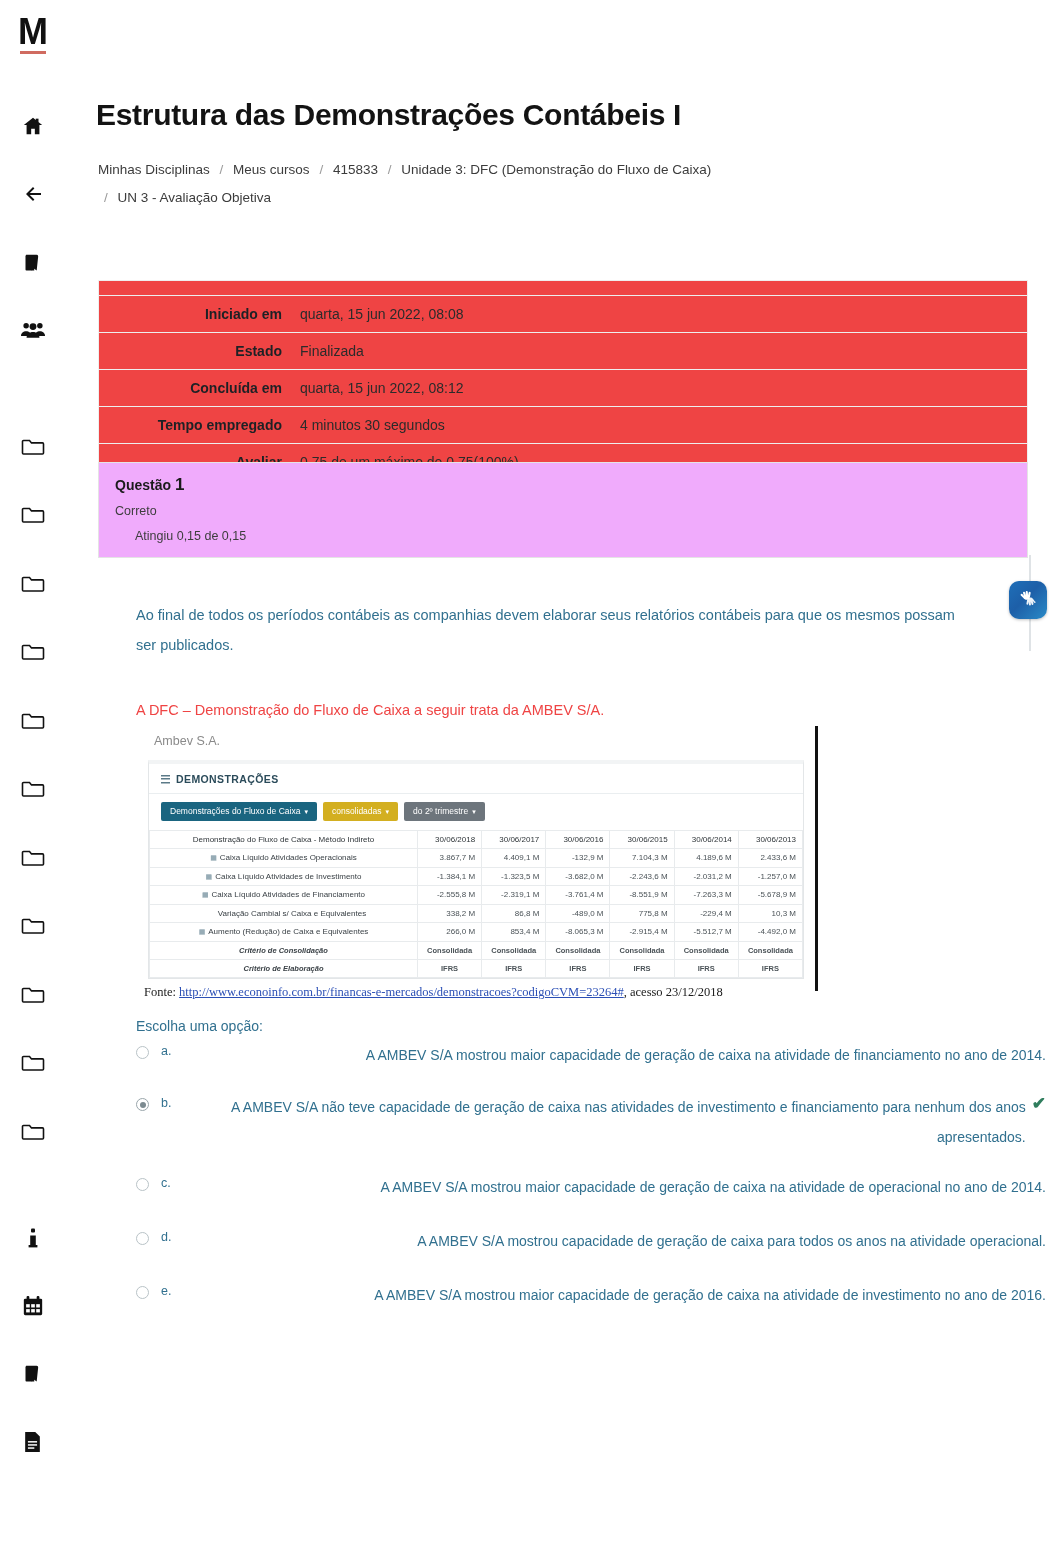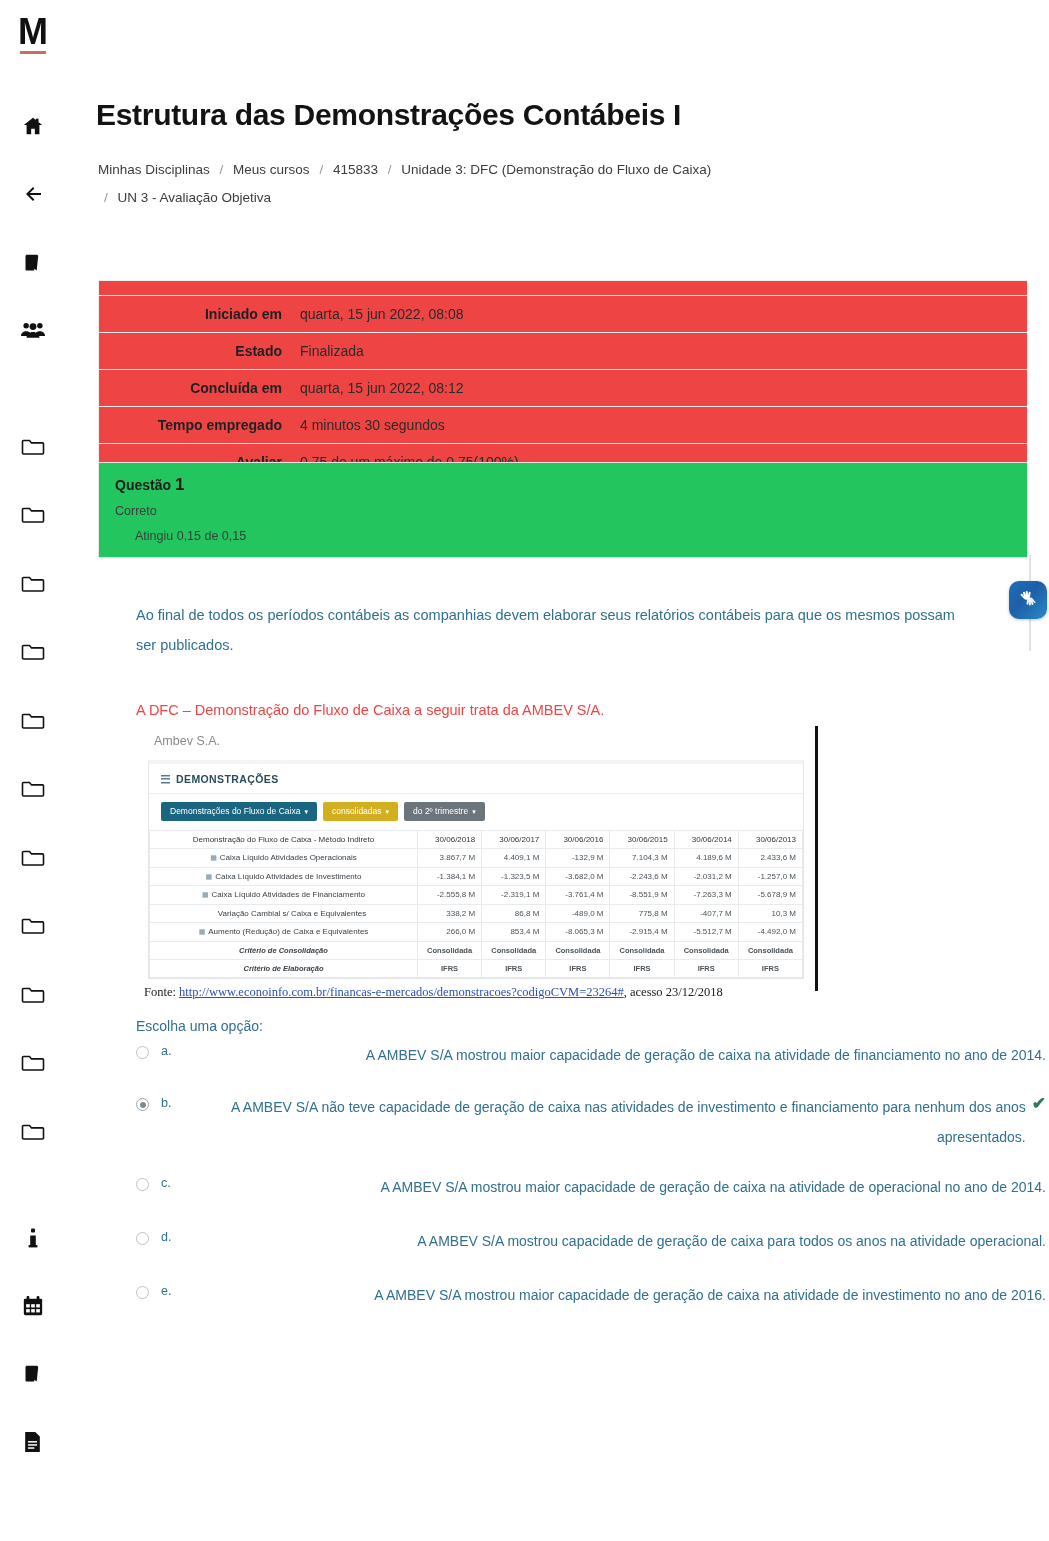--- a/index.html
+++ b/index.html
@@ -71,7 +71,7 @@
   
   .qbox {
     position: absolute; left: 32px; top: 462px; width: 930px;
-    border: 1px solid #e4e4e4; background: #22c55e;
+    border: 1px solid #e4e4e4; background: #f0abfc;
     padding: 12px 16px 14px 16px;
   }
   .qbox .qnum { font-size: 14px; font-weight: bold; color: #1b1b1b; }

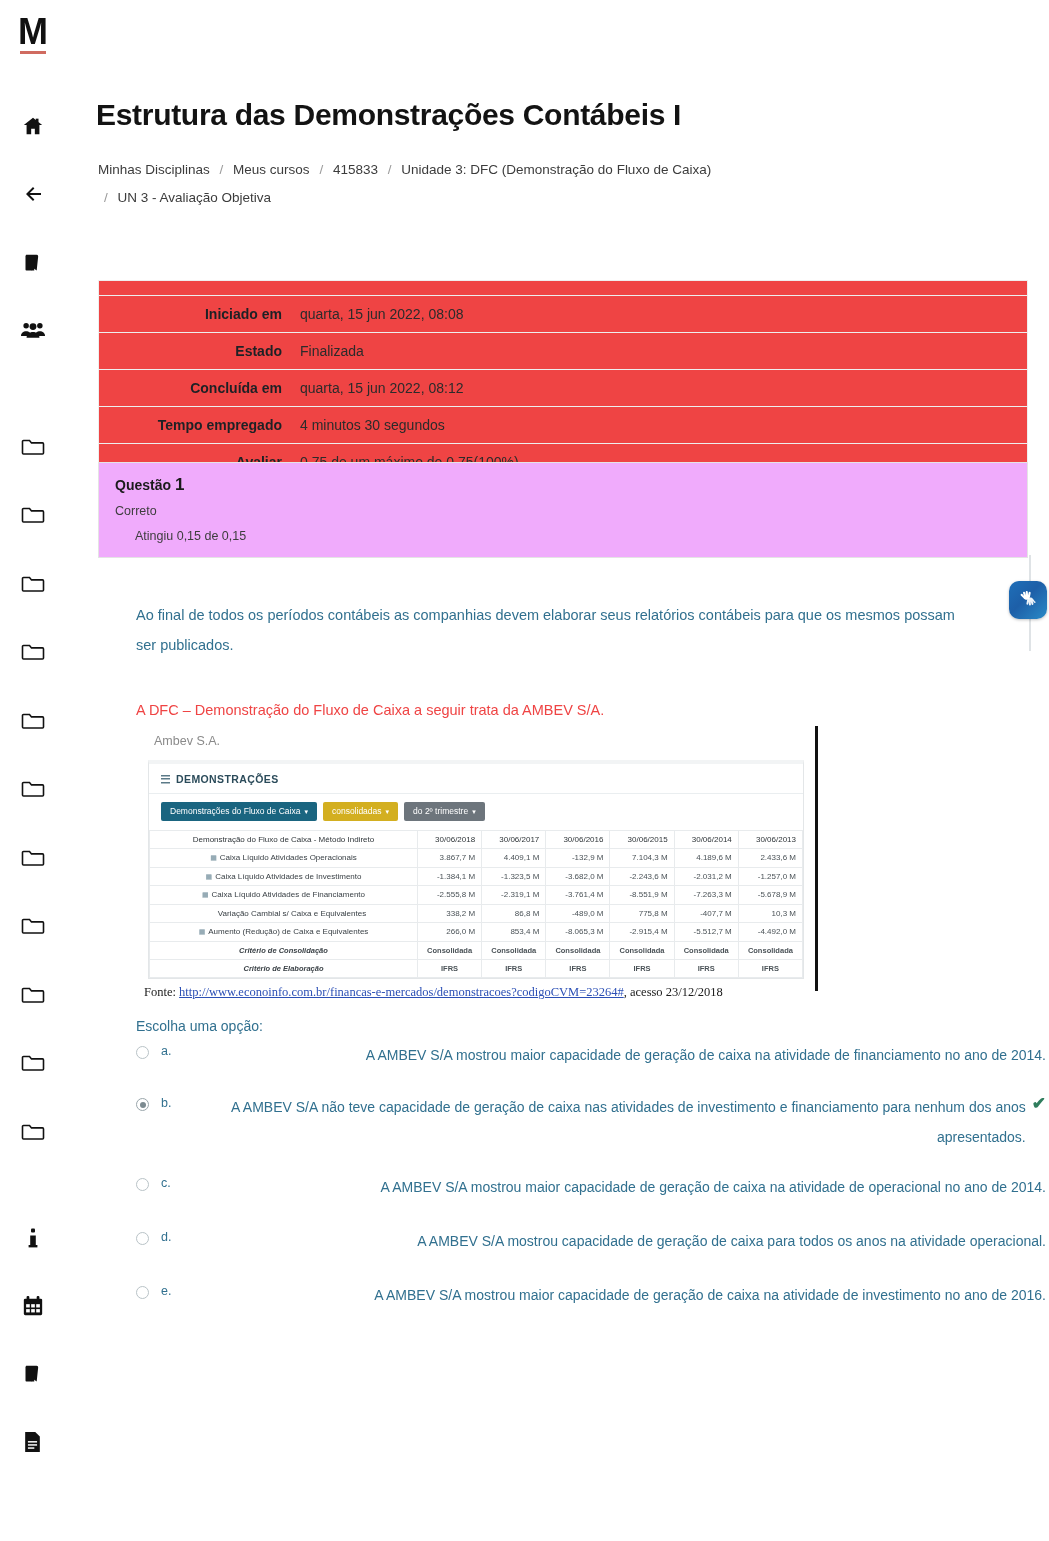--- a/index.html
+++ b/index.html
@@ -472,7 +472,7 @@
               <td class="val">86,8 M</td>
               <td class="val">-489,0 M</td>
               <td class="val">775,8 M</td>
-              <td class="val">-407,7 M</td>
+              <td class="val">-229,4 M</td>
               <td class="val">10,3 M</td>
             </tr>
             <tr>

